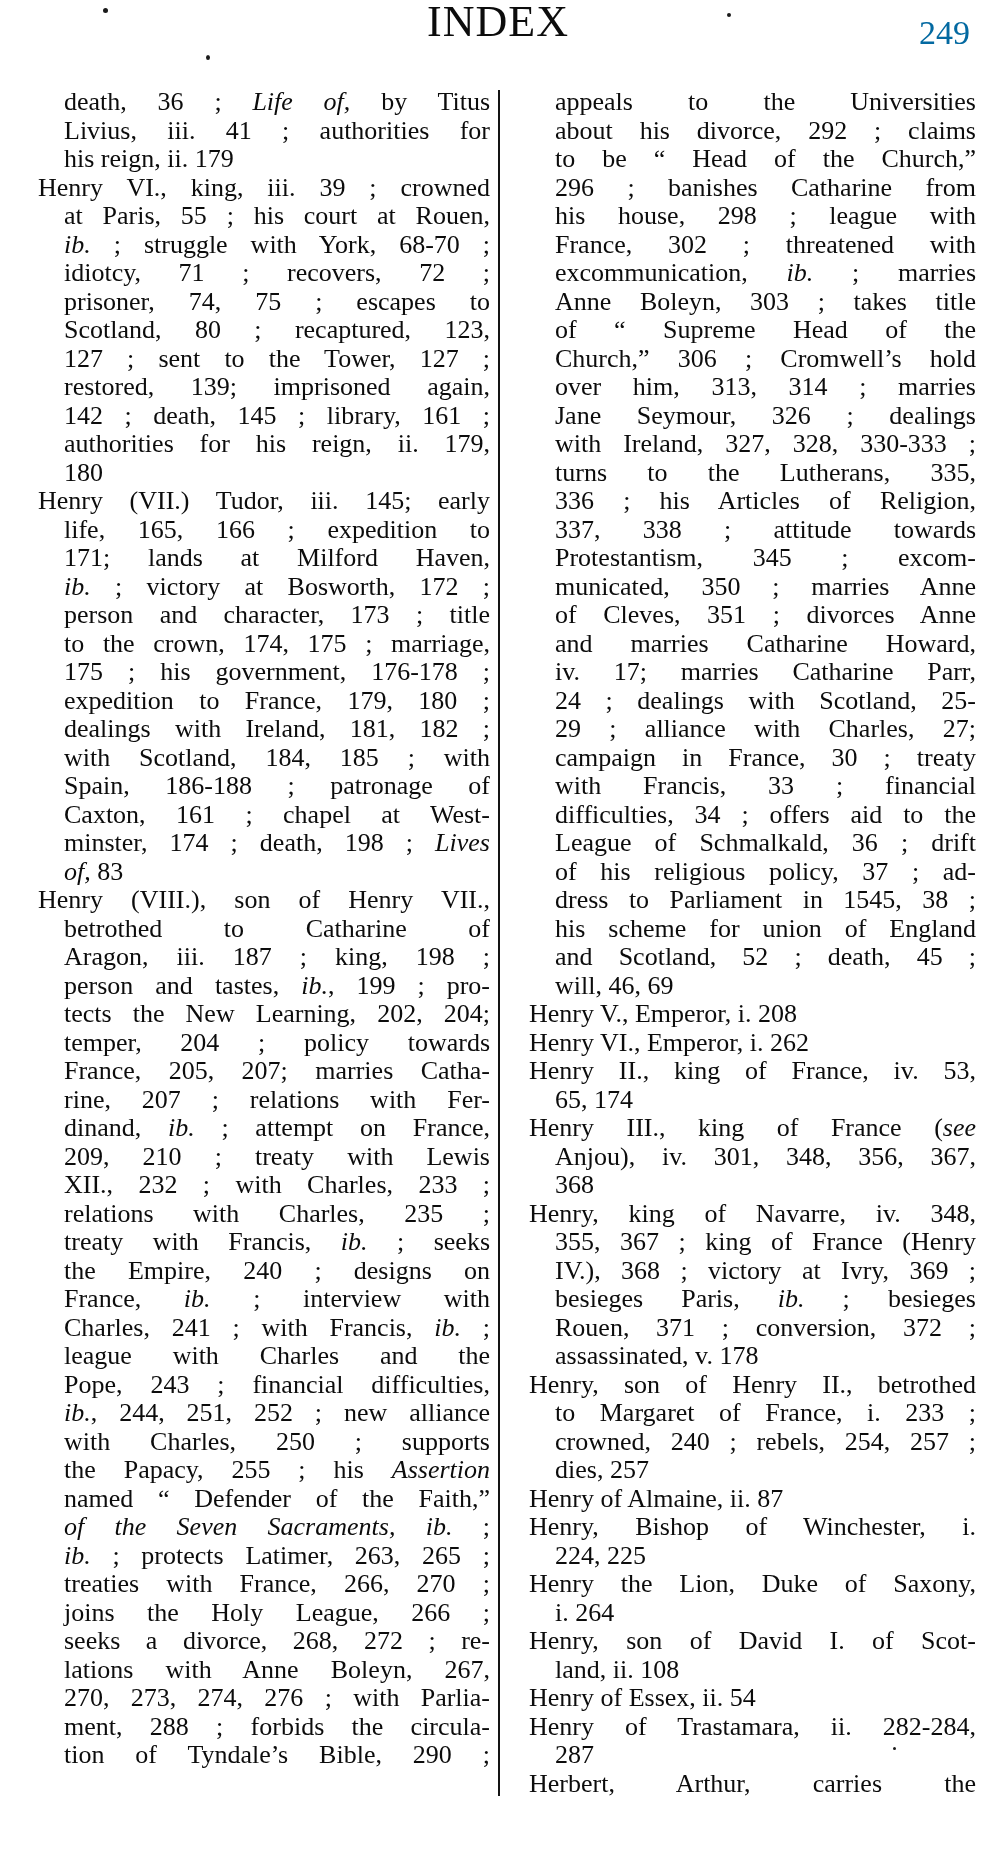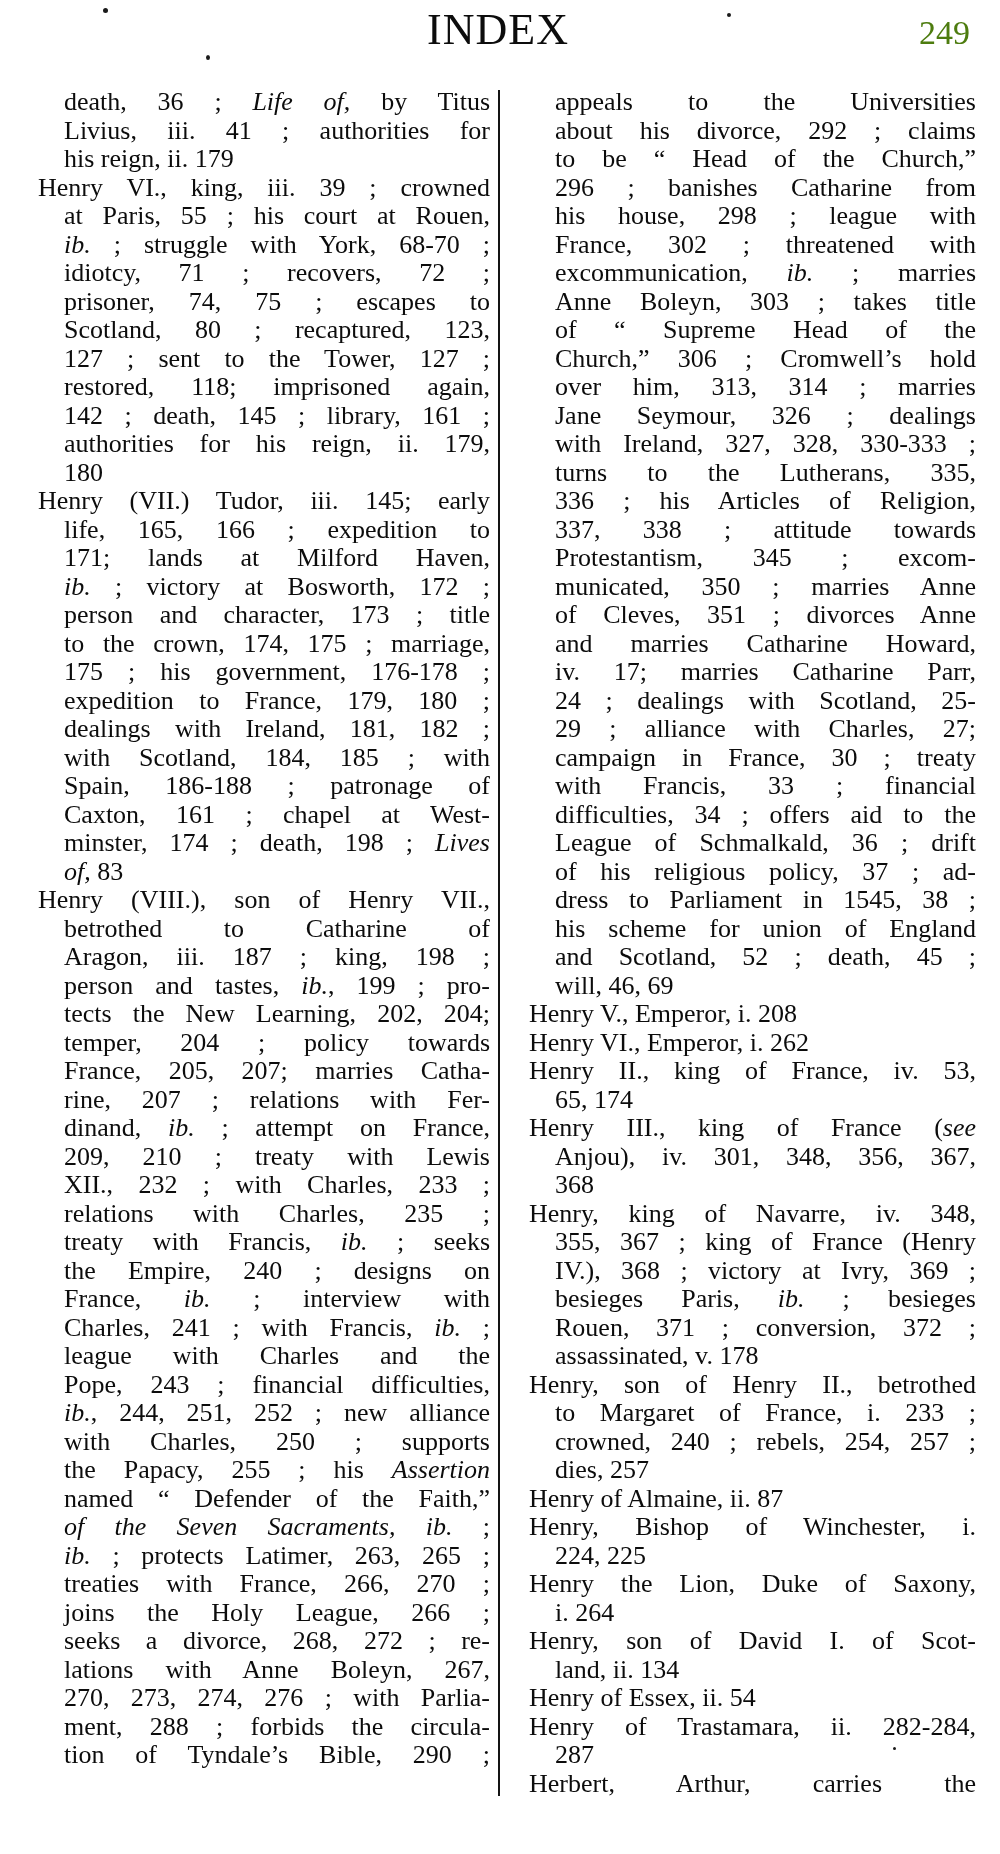--- a/index.html
+++ b/index.html
@@ -22,7 +22,7 @@
   }
   .running-title {
     position: absolute;
-    top: 8px;
+    top: 0;
     left: 0;
     width: 996px;  
     text-align: center;

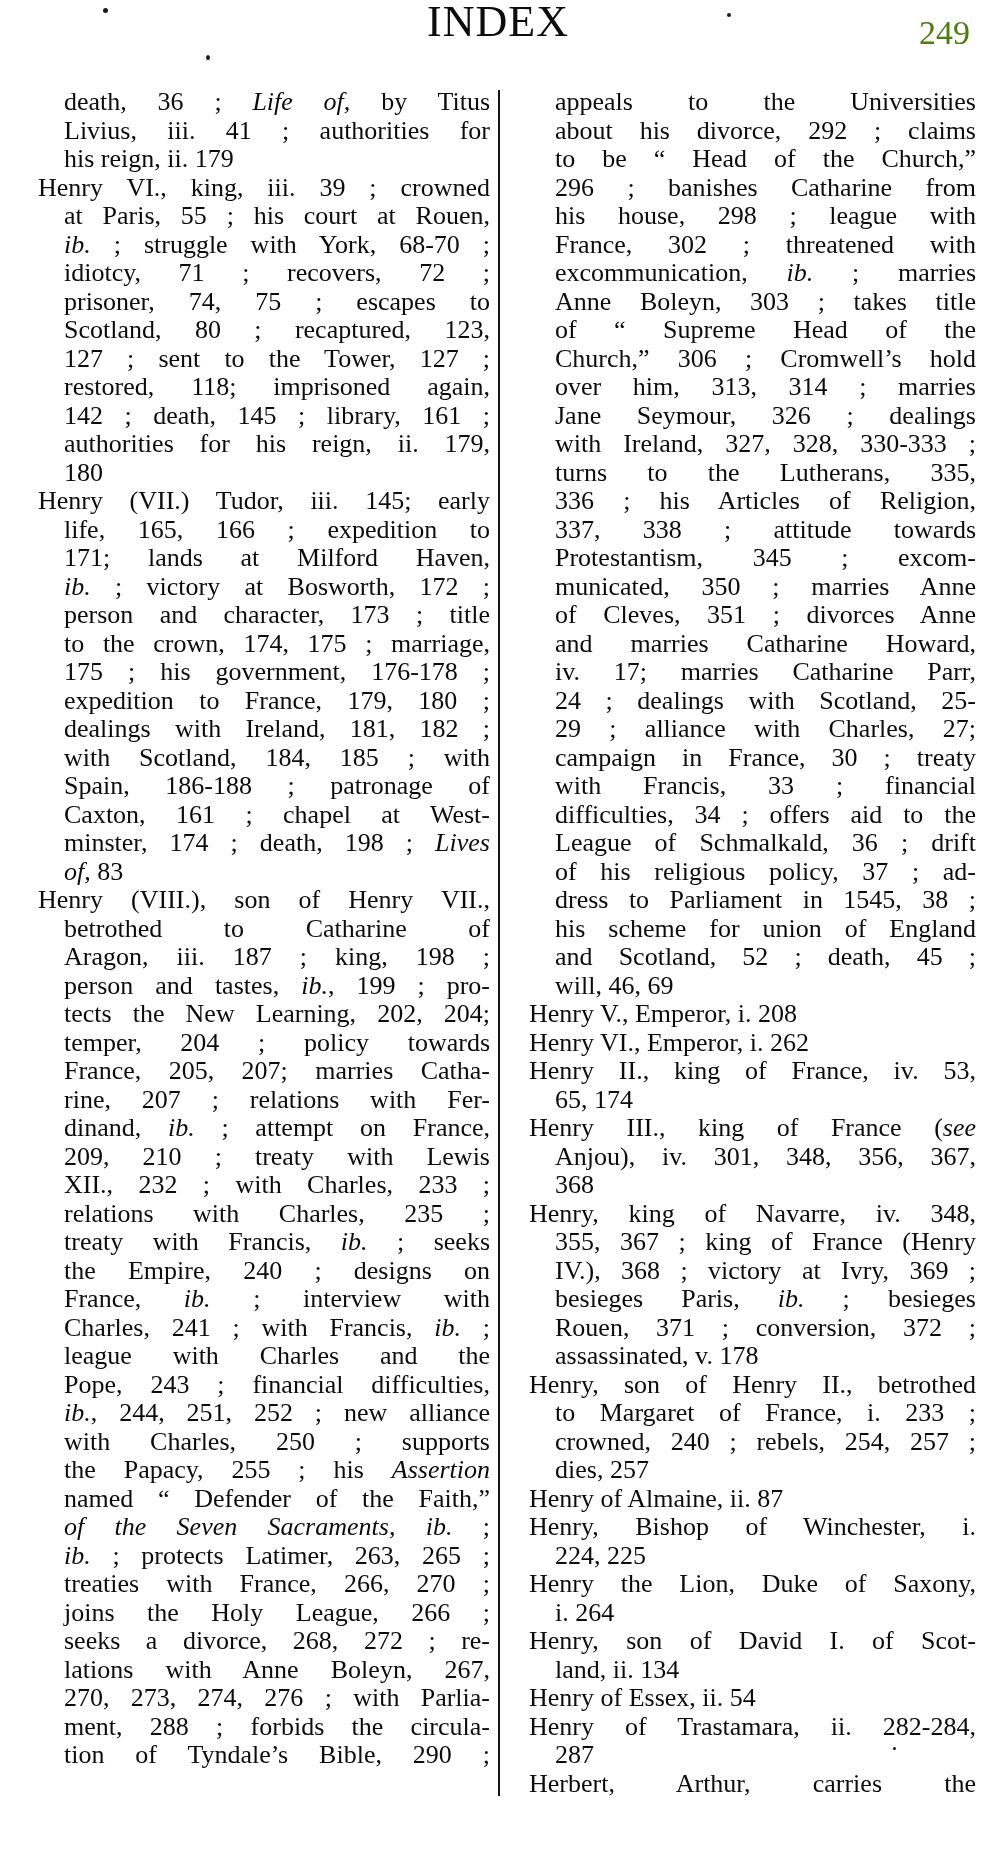--- a/index.html
+++ b/index.html
@@ -37,7 +37,7 @@
     right: 30px;
     font-size: 34px;
     line-height: 1;
-    color: #4d7c0f;
+    color: #0369a1;
   }
   .col {
     position: absolute;

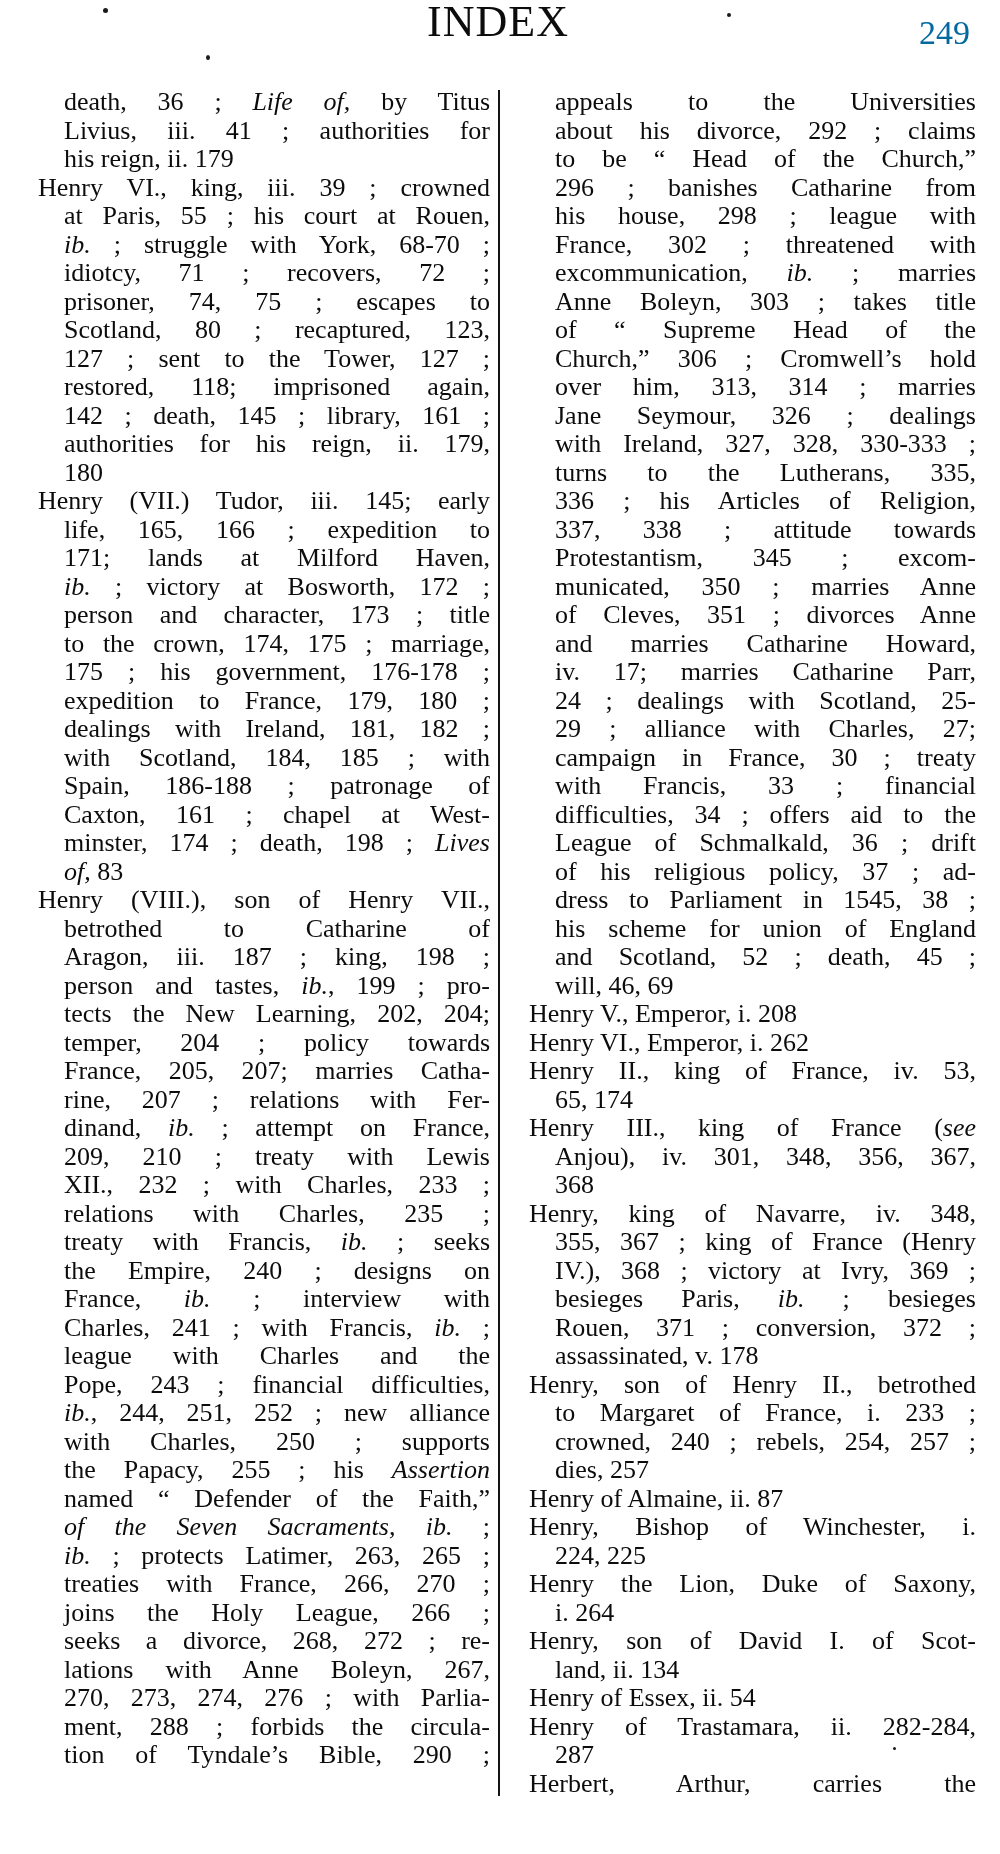--- a/index.html
+++ b/index.html
@@ -98,7 +98,7 @@
         <div class="line jl"><span>prisoner, 74, 75 ; escapes to</span></div>
         <div class="line jl"><span>Scotland, 80 ; recaptured, 123,</span></div>
         <div class="line jl"><span>127 ; sent to the Tower, 127 ;</span></div>
-        <div class="line jl"><span>restored, 118; imprisoned again,</span></div>
+        <div class="line jl"><span>restored, 139; imprisoned again,</span></div>
         <div class="line jl"><span>142 ; death, 145 ; library, 161 ;</span></div>
         <div class="line jl"><span>authorities for his reign, ii. 179,</span></div>
         <div class="line"><span>180</span></div>

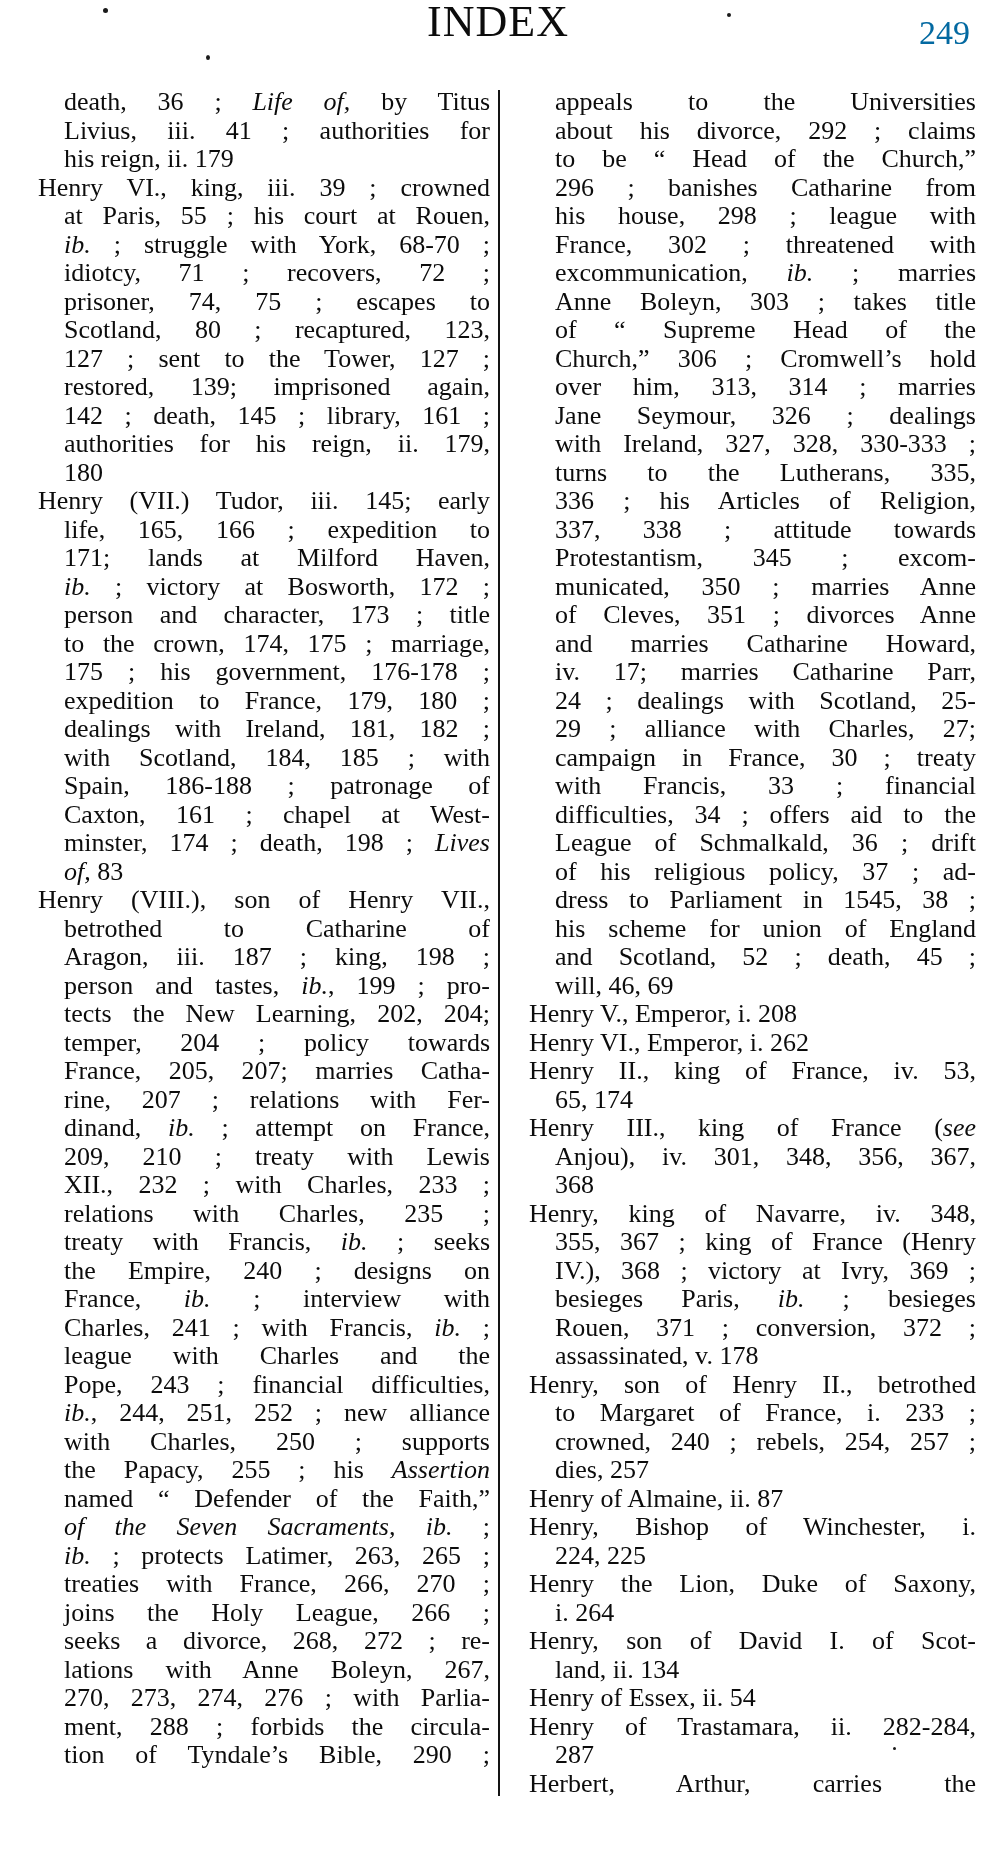--- a/index.html
+++ b/index.html
@@ -233,7 +233,7 @@
       </div>
       <div class="entry">
         <div class="line first jl"><span>Henry, son of David I. of Scot-</span></div>
-        <div class="line"><span>land, ii. 134</span></div>
+        <div class="line"><span>land, ii. 108</span></div>
       </div>
       <div class="entry">
         <div class="line first"><span>Henry of Essex, ii. 54</span></div>

